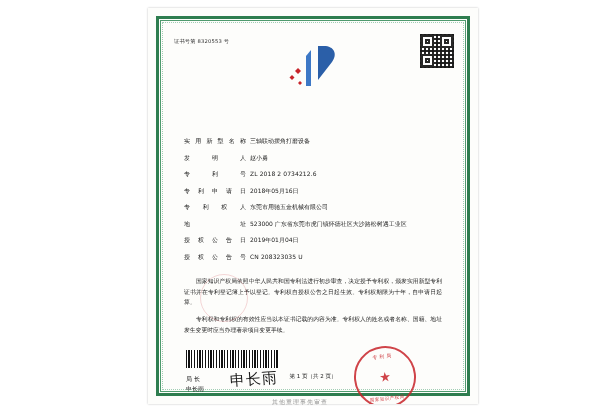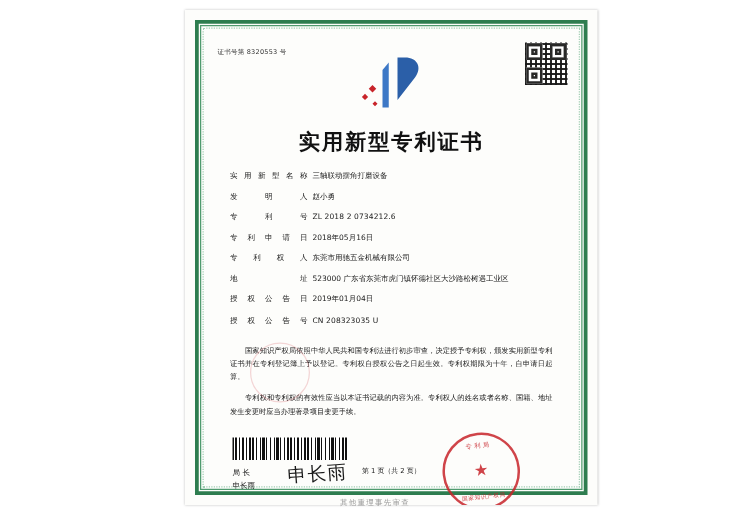--- a/index.html
+++ b/index.html
@@ -295,7 +295,6 @@
         </svg>
       </div>
 
-      <div class="title">实用新型专利证书</div>
 
       <div class="fields">
 

